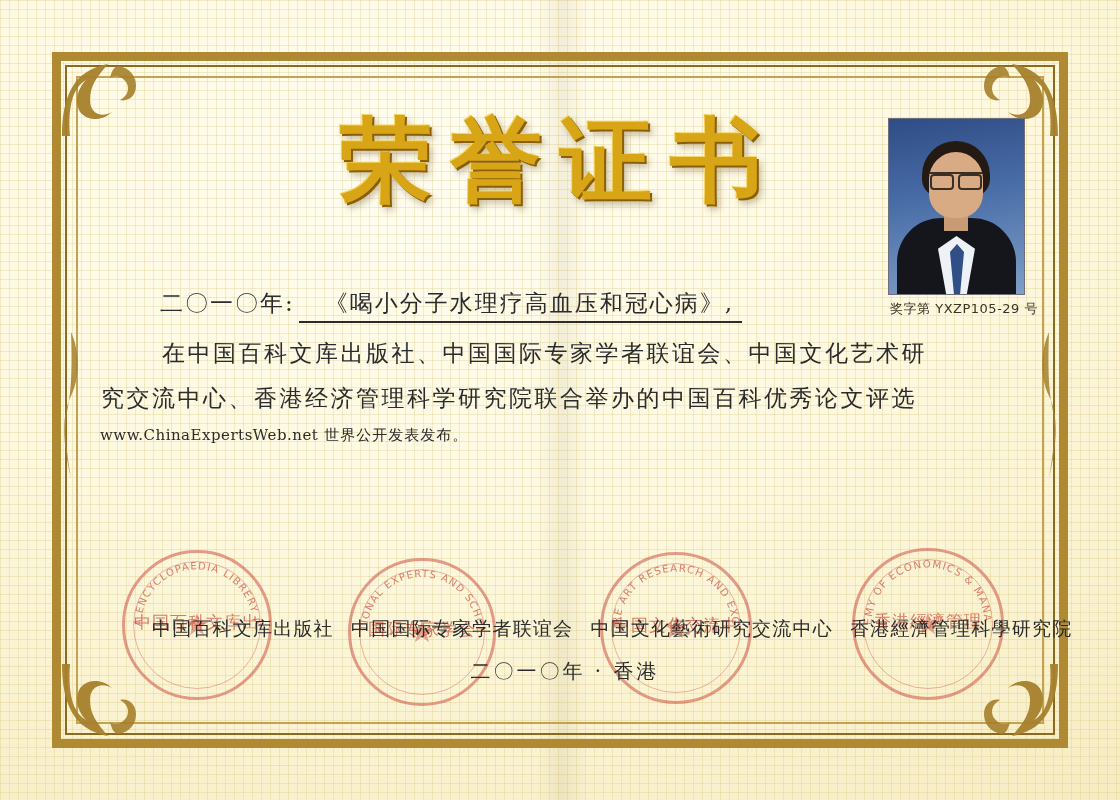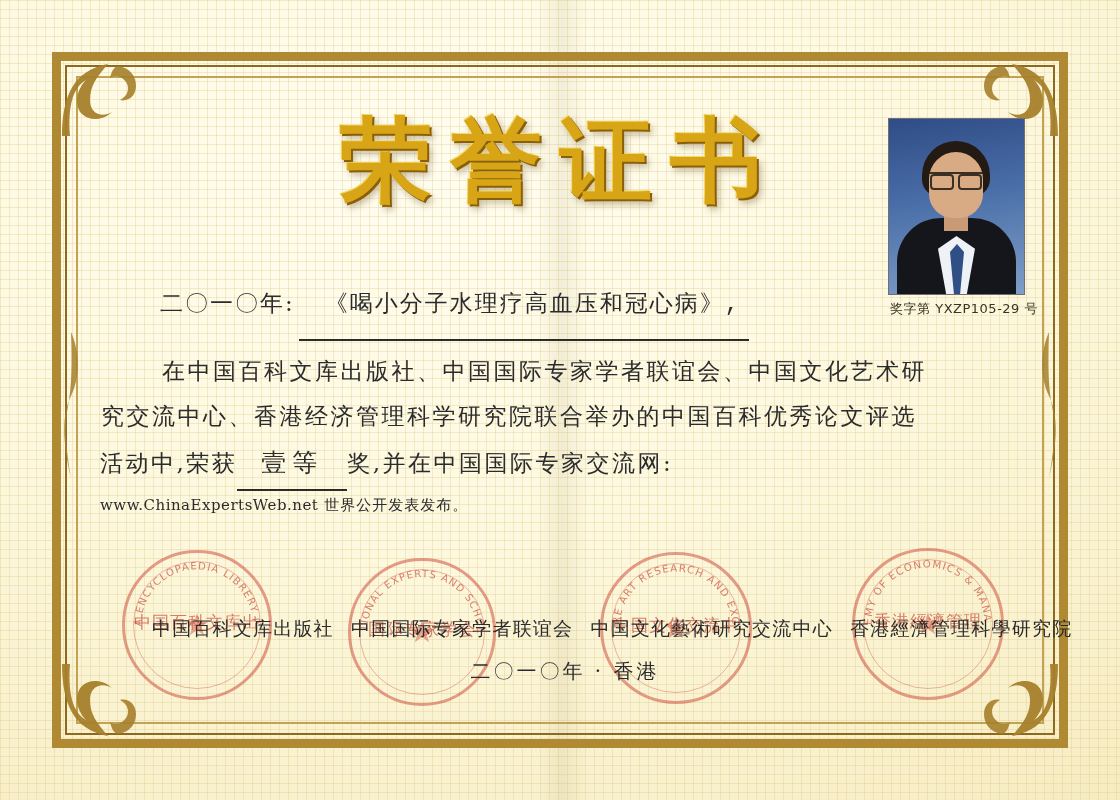--- a/index.html
+++ b/index.html
@@ -190,9 +190,8 @@
   #paper-title {
     display: inline-block;
     border-bottom: 2px solid #2b2b2b;
-    padding: 0 8px 20px 26px;
+    padding: 0 8px 2px 26px;
     margin-left: 4px;
-    font-family: Liberation Mono, monospace;
   }
 
   .para {

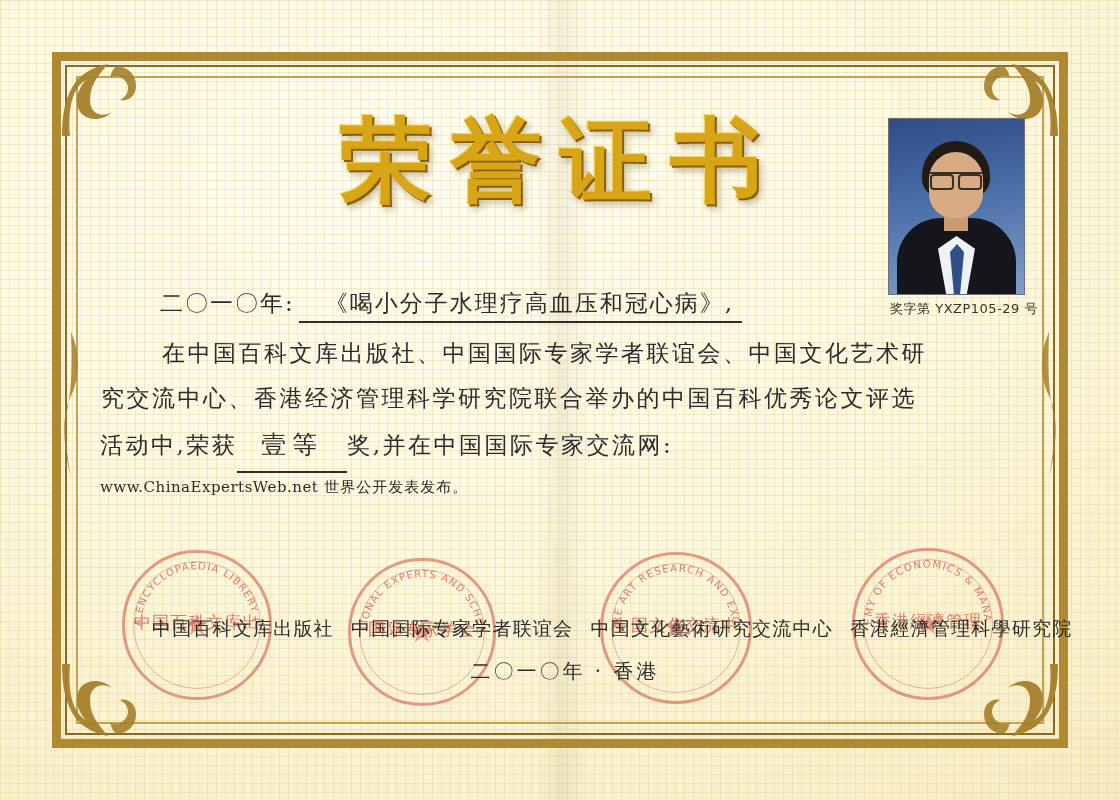--- a/index.html
+++ b/index.html
@@ -367,9 +367,6 @@
     <div class="line para" id="para1">在中国百科文库出版社、中国国际专家学者联谊会、中国文化艺术研</div>
     <div class="line para" id="para2">究交流中心、香港经济管理科学研究院联合举办的中国百科优秀论文评选</div>
 
-    <div class="line para" id="para3">
-      <span>活动中,荣获</span><span id="award-blank">壹等</span><span>奖,并在中国国际专家交流网:</span>
-    </div>
 
     <div class="line para" id="url-line">
       <span id="url-text">www.ChinaExpertsWeb.net</span>

